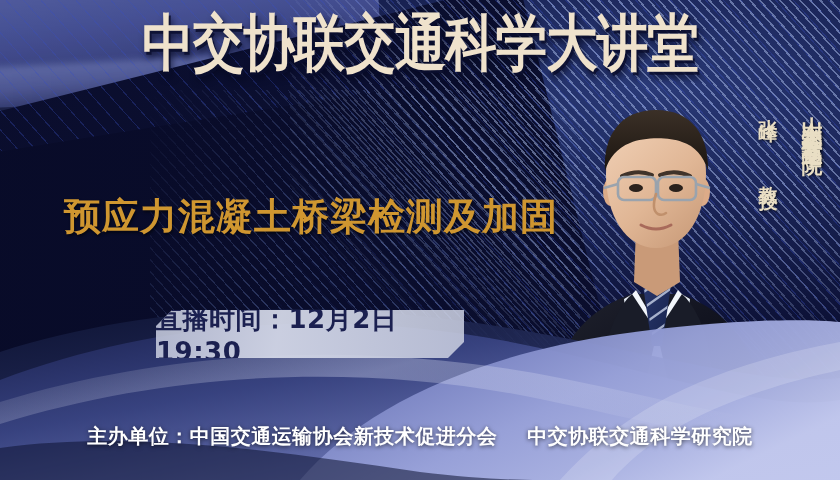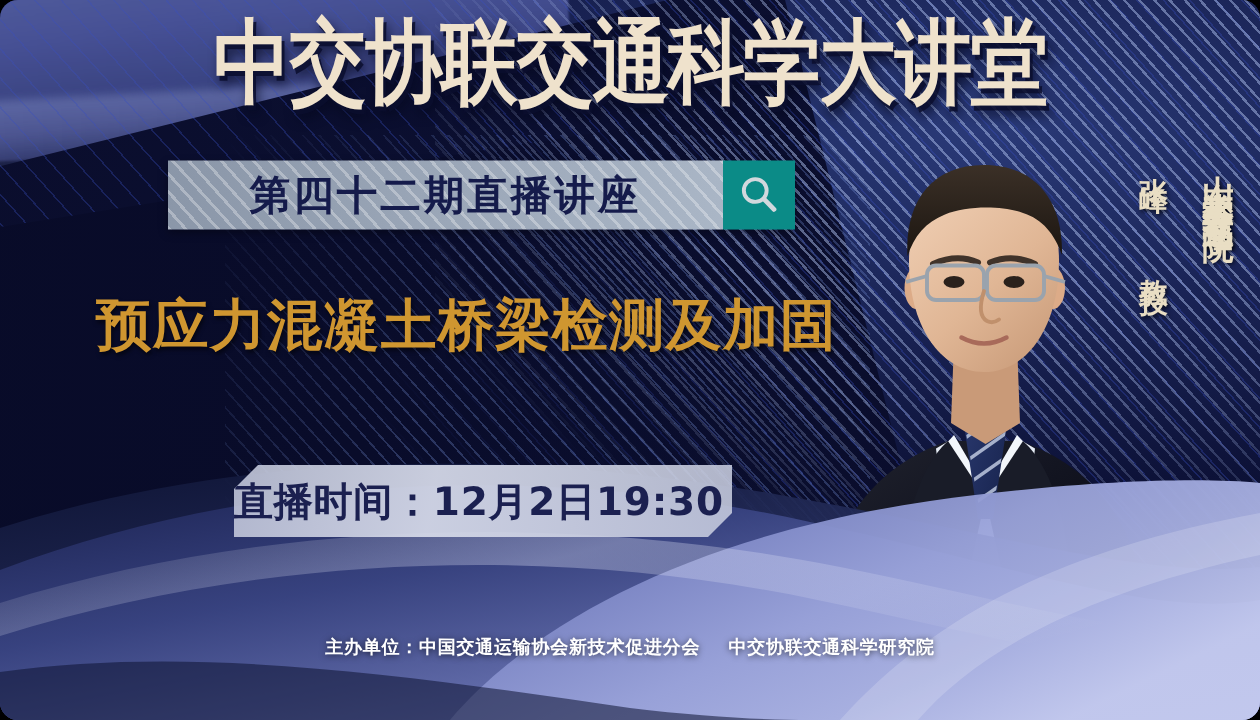--- a/index.html
+++ b/index.html
@@ -12,7 +12,6 @@
     overflow:hidden;
     background:#0f172a;
     user-select:none;
-    border-radius:12px;
   }
 
   

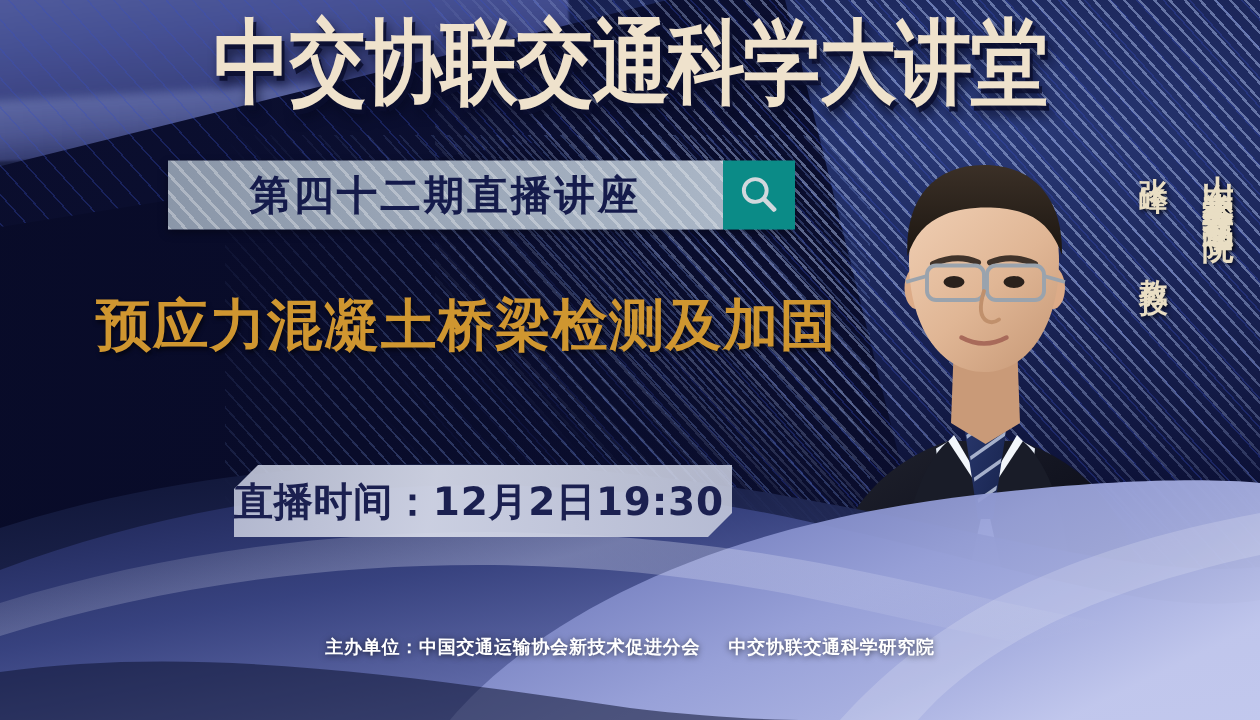--- a/index.html
+++ b/index.html
@@ -348,19 +348,6 @@
 
   <div class="main-title">中交协联交通科学大讲堂</div>
 
-  <div class="searchbar">
-    <div class="searchbar-field">
-      <span class="searchbar-text">第四十二期直播讲座</span>
-    </div>
-    <div class="searchbar-btn">
-      <span>
-        <svg width="30" height="30" viewBox="0 0 30 30">
-          <circle cx="12.5" cy="12" r="7.6" fill="none" stroke="#d2d8dd" stroke-width="2.6"></circle>
-          <line x1="18.2" y1="17.6" x2="25" y2="24.6" stroke="#d2d8dd" stroke-width="3.2" stroke-linecap="round"></line>
-        </svg>
-      </span>
-    </div>
-  </div>
 
   <div class="lecture-title">预应力混凝土桥梁检测及加固</div>
 

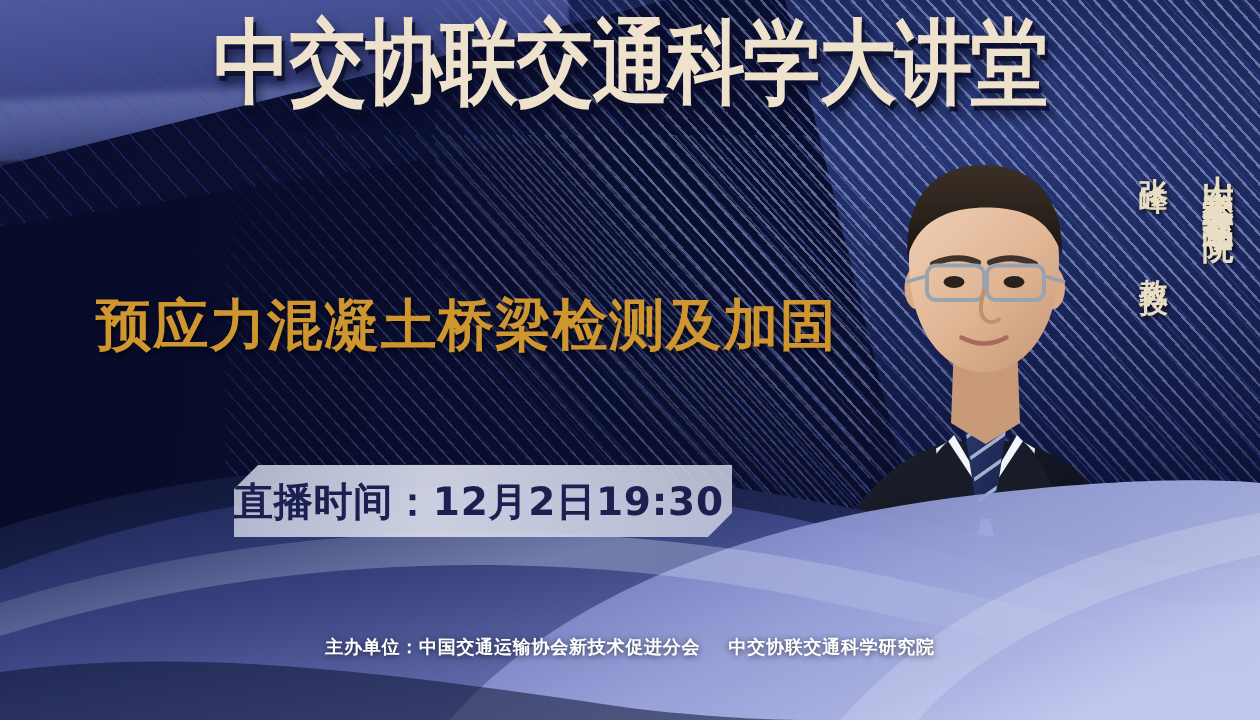--- a/index.html
+++ b/index.html
@@ -154,8 +154,8 @@
   
   .time-pill{
     position:absolute;left:156px;top:310px;
-    width:332px;height:48px;
-    display:flex;align-items:center;justify-content:flex-start;
+    width:308px;height:48px;
+    display:flex;align-items:center;justify-content:center;
     background:linear-gradient(100deg,rgba(196,201,220,.88) 0%,rgba(214,218,233,.93) 40%,rgba(198,203,222,.88) 100%);
     clip-path:polygon(16px 0,100% 0,100% calc(100% - 16px),calc(100% - 16px) 100%,0 100%,0 16px);
     box-shadow:0 2px 8px rgba(0,0,0,.35);

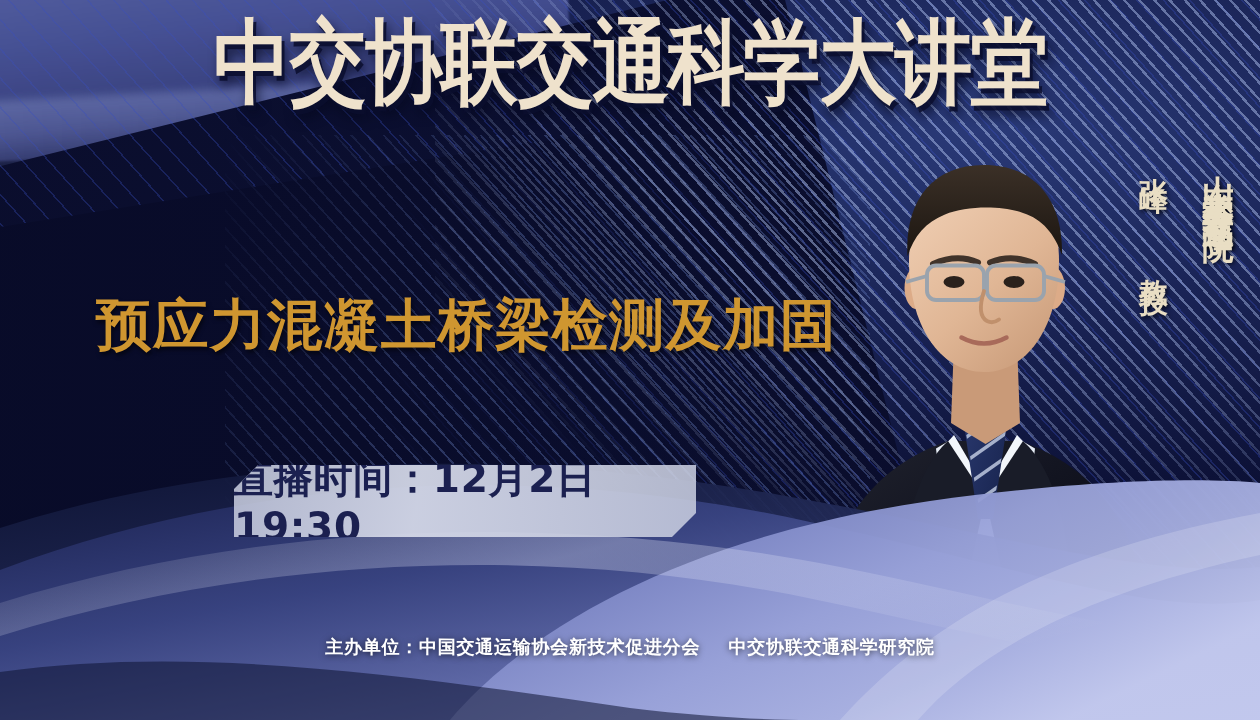--- a/index.html
+++ b/index.html
@@ -193,7 +193,7 @@
   .footer{
     position:absolute;left:0;top:423px;width:840px;
     text-align:center;
-    font-size:12px;font-weight:bold;color:#ffffff;
+    font-size:20px;font-weight:bold;color:#ffffff;
     letter-spacing:.5px;
     font-family:"DejaVu Sans","Liberation Sans",sans-serif;
     text-shadow:0 1px 4px rgba(0,0,0,.65);

